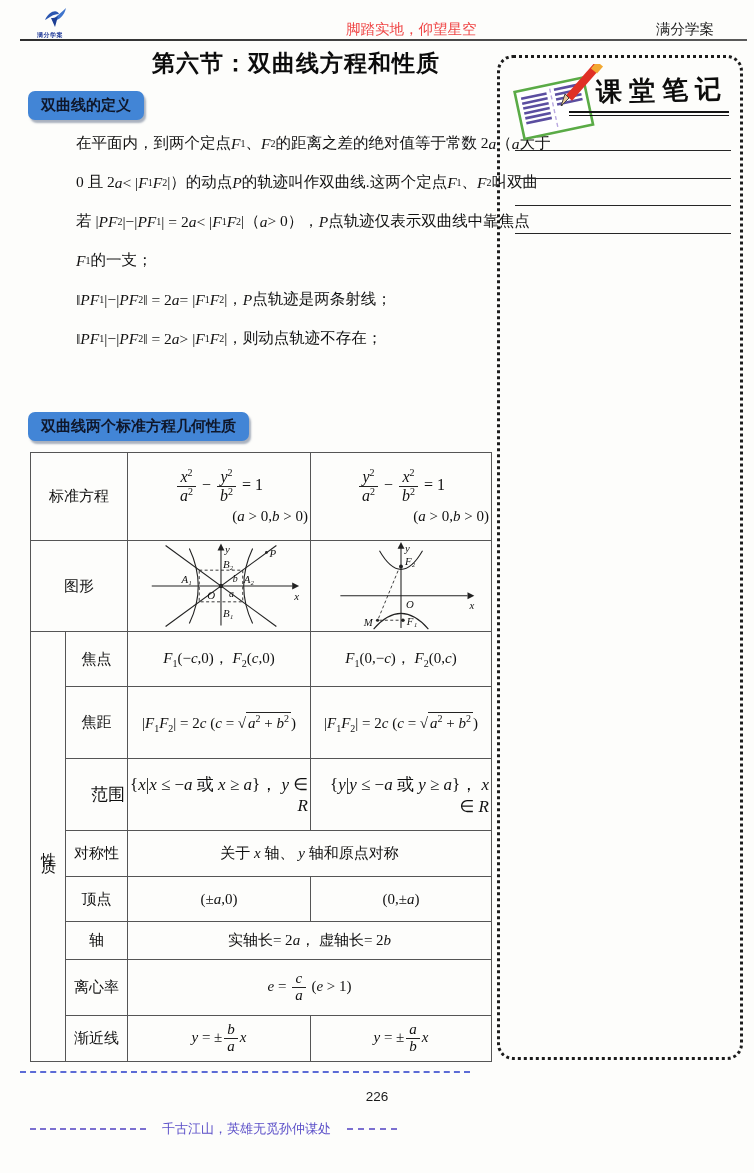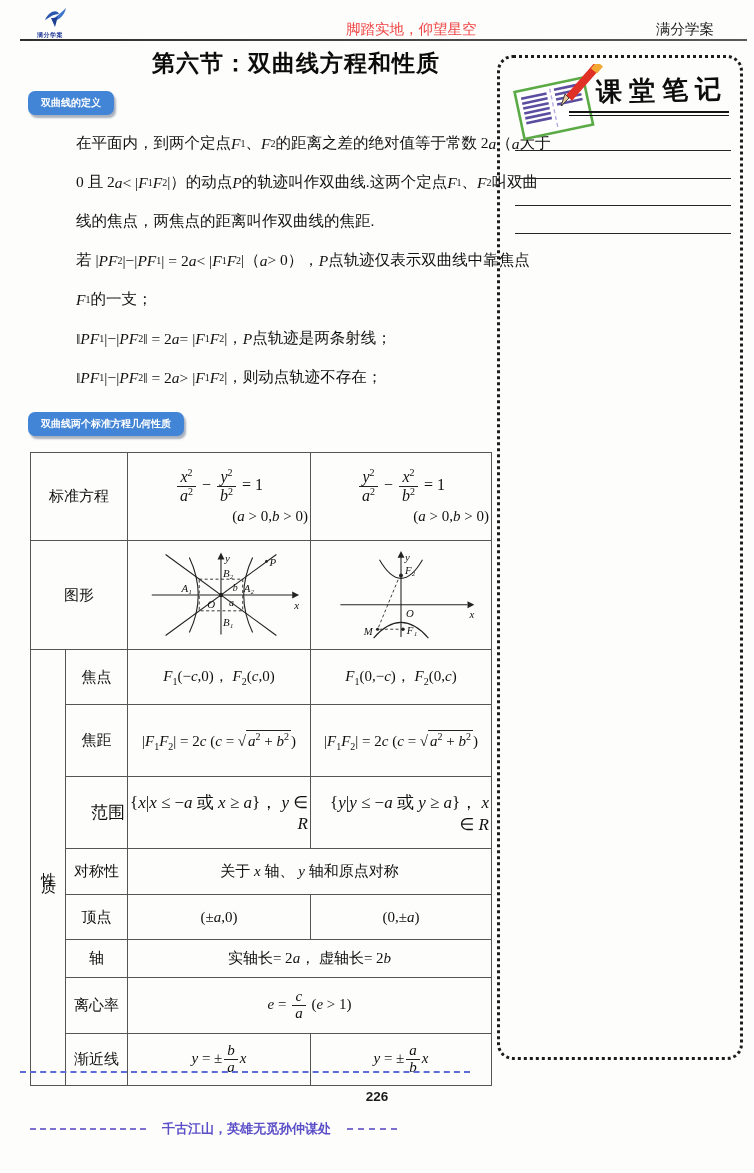--- a/index.html
+++ b/index.html
@@ -15,7 +15,7 @@
 
   .page-title { position:absolute; left:152px; top:48px; font-size:23px; font-weight:bold; font-family:"Liberation Sans", sans-serif; letter-spacing:1px; color:#0c0c0c; }
 
-  .badge { position:absolute; background:#4285d6; border-radius:7px; padding:5px 13px; font-size:10px; font-weight:bold; color:#ffffff; font-family:"Liberation Sans", sans-serif; box-shadow:2px 3px 2px rgba(100,115,140,.55);text-align:center; }
+  .badge { position:absolute; background:#4285d6; border-radius:7px; padding:5px 13px; font-size:15px; font-weight:bold; color:#0f172a; font-family:"Liberation Sans", sans-serif; box-shadow:2px 3px 2px rgba(100,115,140,.55);text-align:center; }
   .badge-def { left:28px; top:91px; }
   .badge-props { left:28px; top:412px; }
 

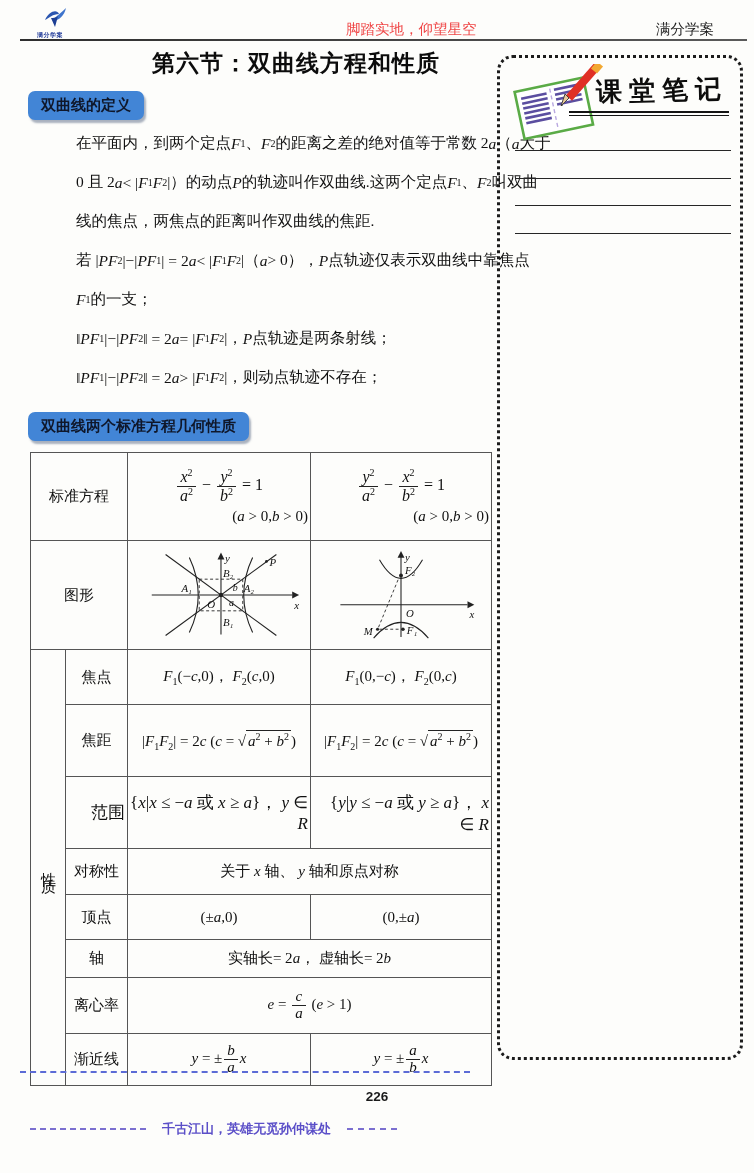--- a/index.html
+++ b/index.html
@@ -83,7 +83,6 @@
 <div class="definition">
   <div class="def-line">在平面内，到两个定点 <i>F</i><sub>1</sub>、 <i>F</i><sub>2</sub> 的距离之差的绝对值等于常数 2<i>a</i>（<i>a</i> 大于</div>
   <div class="def-line">0 且 2<i>a</i> &lt; |<i>F</i><sub>1</sub><i>F</i><sub>2</sub>|）的动点 <i>P</i> 的轨迹叫作双曲线.这两个定点 <i>F</i><sub>1</sub>、 <i>F</i><sub>2</sub> 叫双曲</div>
-  <div class="def-line">线的焦点，两焦点的距离叫作双曲线的焦距.</div>
   <div class="def-line">若 |<i>PF</i><sub>2</sub>|−|<i>PF</i><sub>1</sub>| = 2<i>a</i> &lt; |<i>F</i><sub>1</sub><i>F</i><sub>2</sub>|（<i>a</i> &gt; 0）， <i>P</i> 点轨迹仅表示双曲线中靠焦点</div>
   <div class="def-line"><i>F</i><sub>1</sub> 的一支；</div>
   <div class="def-line">‖<i>PF</i><sub>1</sub>|−|<i>PF</i><sub>2</sub>‖ = 2<i>a</i> = |<i>F</i><sub>1</sub><i>F</i><sub>2</sub>|， <i>P</i> 点轨迹是两条射线；</div>

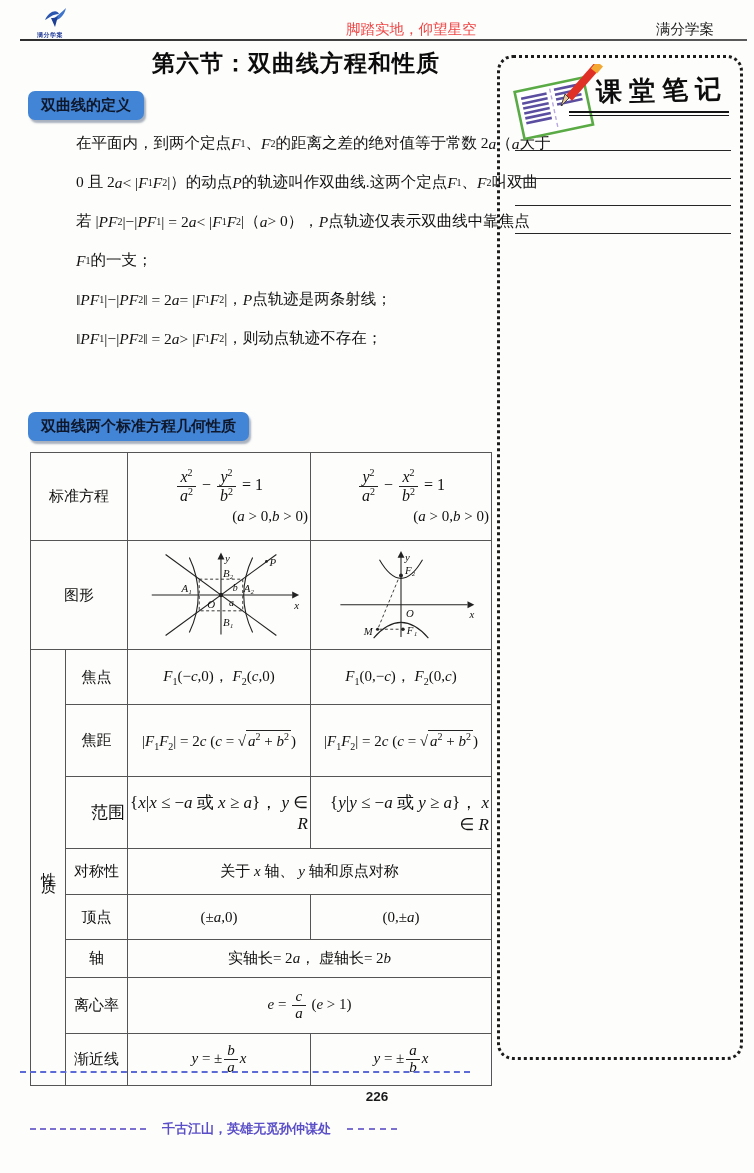--- a/index.html
+++ b/index.html
@@ -26,7 +26,7 @@
 
   
   .props-table { position:absolute; left:30px; top:452px; border-collapse:collapse; table-layout:fixed; text-align:center; color:#101010; }
-  .props-table td { border:1.3px solid #555; vertical-align:middle; font-size:15px; padding:9px 2px; overflow:hidden; }
+  .props-table td { border:1.3px solid #555; vertical-align:middle; font-size:15px; padding:0 2px; overflow:hidden; }
   .r-std td    { height:88px; }
   .r-graph td  { height:90px; }
   .r-foci td   { height:55px; }

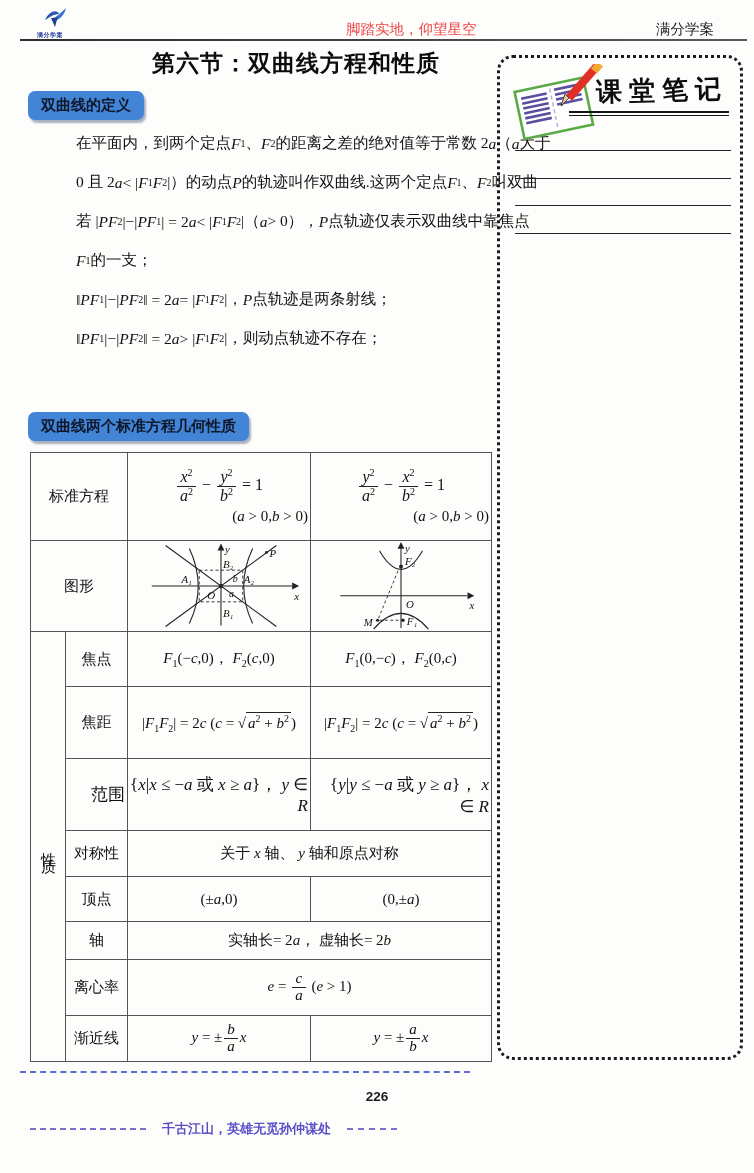--- a/index.html
+++ b/index.html
@@ -49,7 +49,7 @@
 
   
   .table-sep { position:absolute; left:20px; top:1071px; width:450px; border-top:2.5px dashed #5c6bd6; }
-  .page-num { position:absolute; left:0; top:1089px; width:754px; text-align:center; font-size:13.5px; font-family:"Liberation Sans", sans-serif; color:#1a1a1a;font-weight:bold; }
+  .page-num { position:absolute; left:0; top:1089px; width:754px; text-align:center; font-size:13.5px; font-family:"Liberation Sans", sans-serif; color:#1a1a1a; }
   .footer-row { position:absolute; left:30px; top:1120px; display:flex; align-items:center; gap:16px; }
   .fdash-long  { width:116px; border-top:2.2px dashed #7b6fd0; }
   .fdash-short { width:50px;  border-top:2.2px dashed #7b6fd0; }

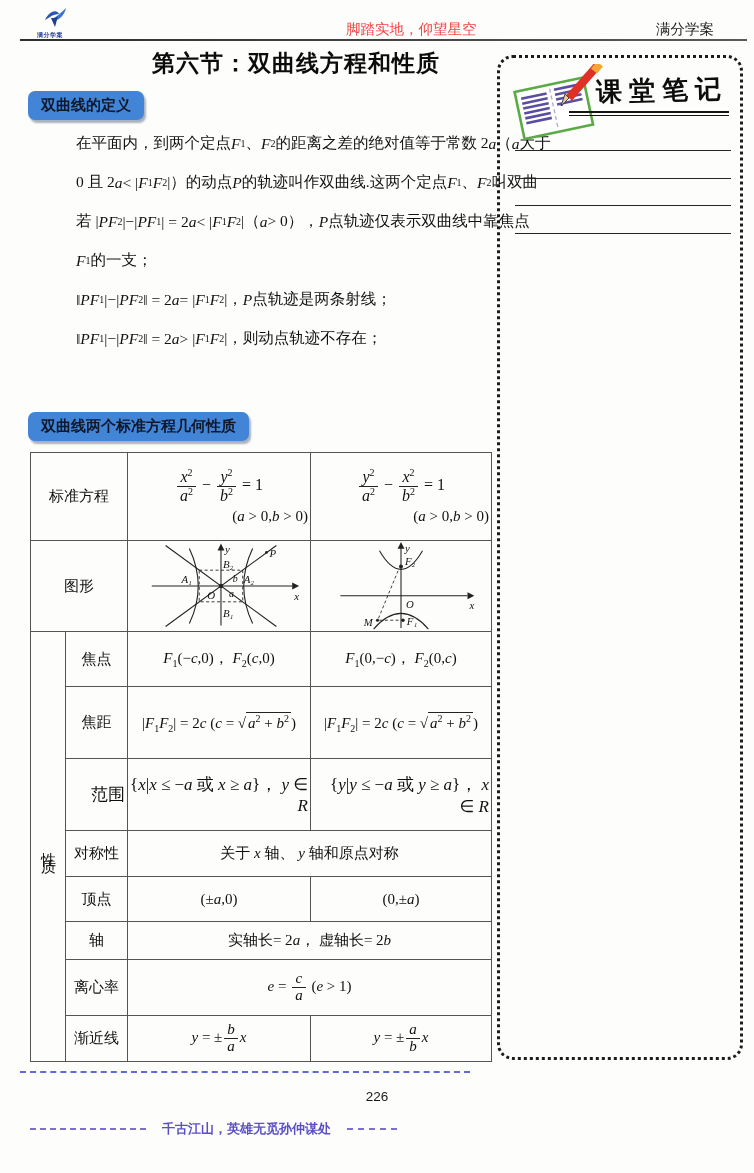--- a/index.html
+++ b/index.html
@@ -53,7 +53,7 @@
   .footer-row { position:absolute; left:30px; top:1120px; display:flex; align-items:center; gap:16px; }
   .fdash-long  { width:116px; border-top:2.2px dashed #7b6fd0; }
   .fdash-short { width:50px;  border-top:2.2px dashed #7b6fd0; }
-  .footer-quote { font-size:13px; color:#5b4fc8; font-family:"Liberation Sans", sans-serif;font-weight:bold; }
+  .footer-quote { font-size:13px; color:#5b4fc8; font-family:"Liberation Sans", sans-serif; }
 
   
   .notes { position:absolute; left:497px; top:55px; width:246px; height:1005px; border:3.2px dotted #1c1c1c; border-radius:16px; }

